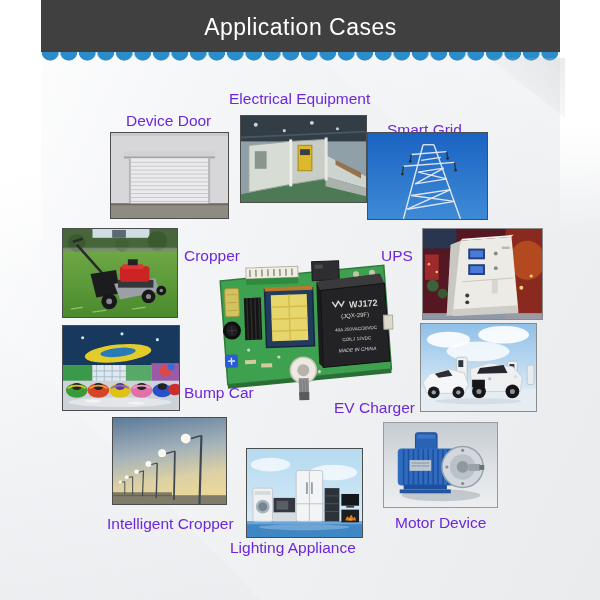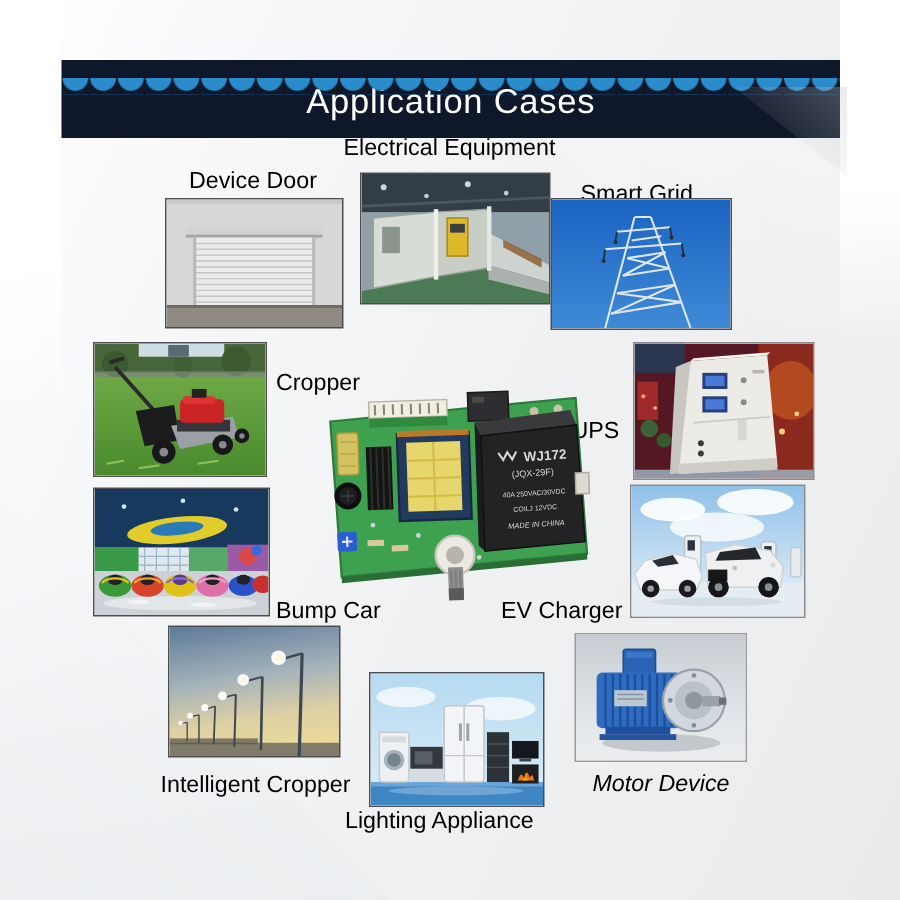--- a/index.html
+++ b/index.html
@@ -15,7 +15,7 @@
   #fold-diag2{left:0px;top:330px;width:260px;height:270px;background:linear-gradient(30deg,rgba(210,213,218,.45),rgba(255,255,255,0) 70%);clip-path:polygon(0 100%,0 0,100% 100%);opacity:.5;}
 
   
-  #banner{position:absolute;left:41px;top:0;width:519px;height:52px;background:#0f172a;margin-top:40px;}
+  #banner{position:absolute;left:41px;top:0;width:519px;height:52px;background:#404040;}
   #banner-title{width:100%;height:52px;line-height:54px;text-align:center;color:#ffffff;font-size:23px;letter-spacing:.5px;}
   #banner-wave{position:absolute;left:41px;top:52px;width:519px;height:11px;
     background-image:radial-gradient(circle at 50% 0px,#2a8cca 0 8.2px,rgba(0,0,0,0) 8.9px);

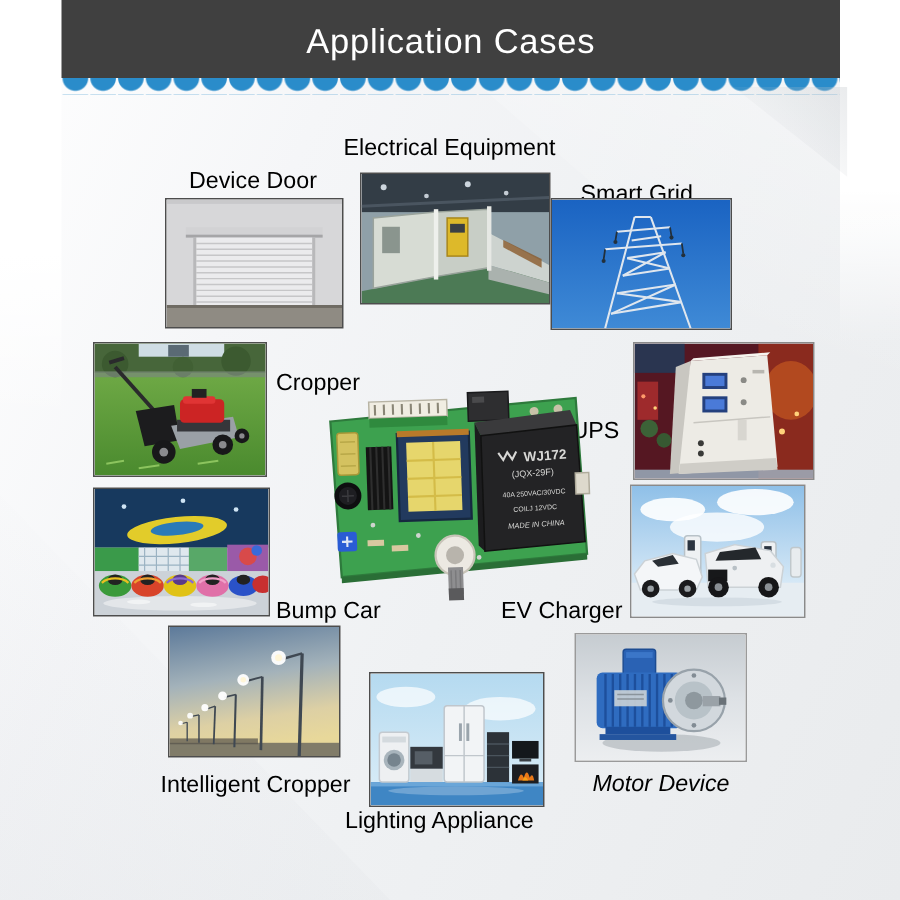--- a/index.html
+++ b/index.html
@@ -25,7 +25,7 @@
     clip-path:polygon(100% 0,20% 0,100% 100%);opacity:.6;}
 
   
-  .app-label{position:absolute;color:#000000;font-size:15.5px;white-space:nowrap;}
+  .app-label{position:absolute;color:#6d28d9;font-size:15.5px;white-space:nowrap;}
 
   
   .photo{position:absolute;border:1px solid #4d4d4d;box-sizing:border-box;overflow:hidden;background:#fff;}

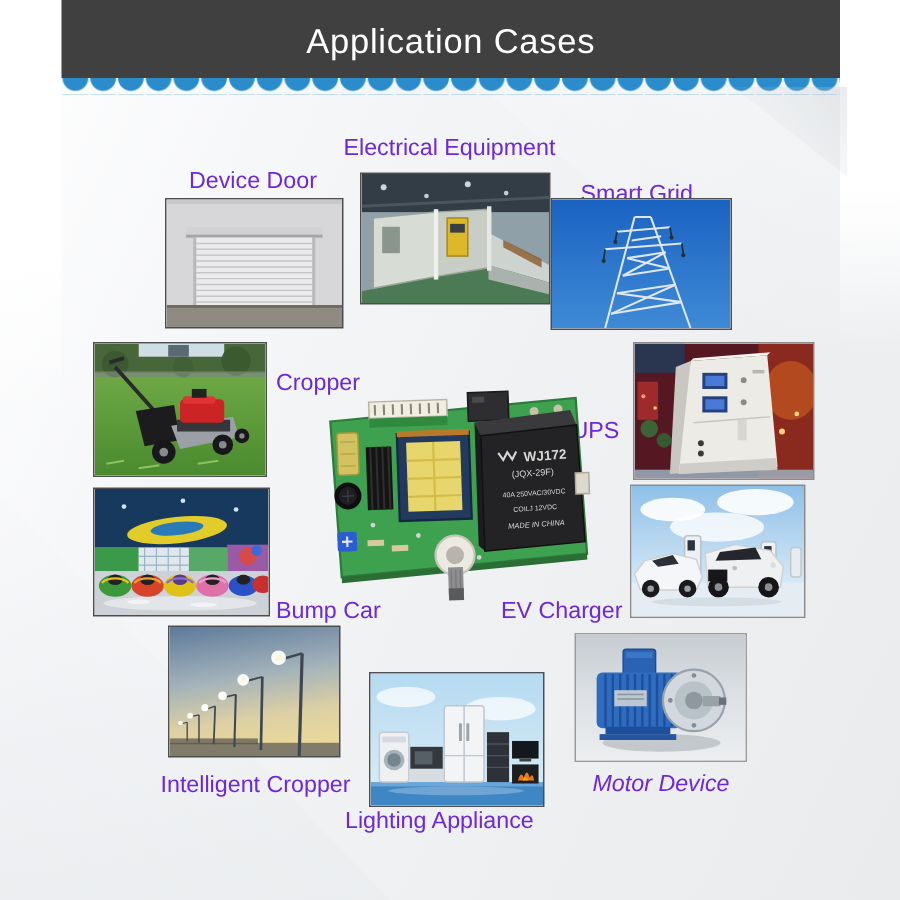--- a/index.html
+++ b/index.html
@@ -66,7 +66,7 @@
 <div class="app-label" style="left:229px;top:90px;">Electrical Equipment</div>
 <div class="app-label" style="left:387px;top:121px;">Smart Grid</div>
 <div class="app-label" style="left:184px;top:247px;">Cropper</div>
-<div class="app-label" style="left:381px;top:247px;margin-top:32px;">UPS</div>
+<div class="app-label" style="left:381px;top:247px;">UPS</div>
 <div class="app-label" style="left:184px;top:384px;margin-top:15px;">Bump Car</div>
 <div class="app-label" style="left:334px;top:388px;margin-top:11px;">EV Charger</div>
 <div class="app-label" style="left:107px;top:515px;">Intelligent Cropper</div>

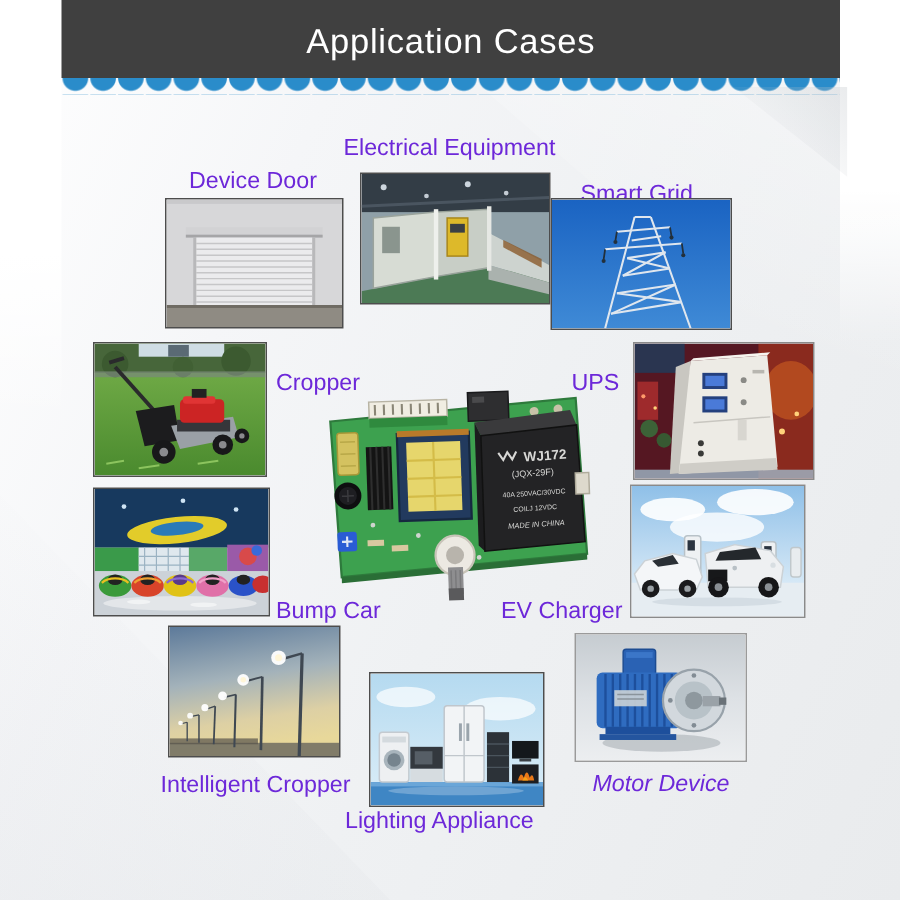--- a/index.html
+++ b/index.html
@@ -67,7 +67,7 @@
 <div class="app-label" style="left:387px;top:121px;">Smart Grid</div>
 <div class="app-label" style="left:184px;top:247px;">Cropper</div>
 <div class="app-label" style="left:381px;top:247px;">UPS</div>
-<div class="app-label" style="left:184px;top:384px;margin-top:15px;">Bump Car</div>
+<div class="app-label" style="left:184px;top:384px;">Bump Car</div>
 <div class="app-label" style="left:334px;top:388px;margin-top:11px;">EV Charger</div>
 <div class="app-label" style="left:107px;top:515px;">Intelligent Cropper</div>
 <div class="app-label" style="left:230px;top:539px;">Lighting Appliance</div>

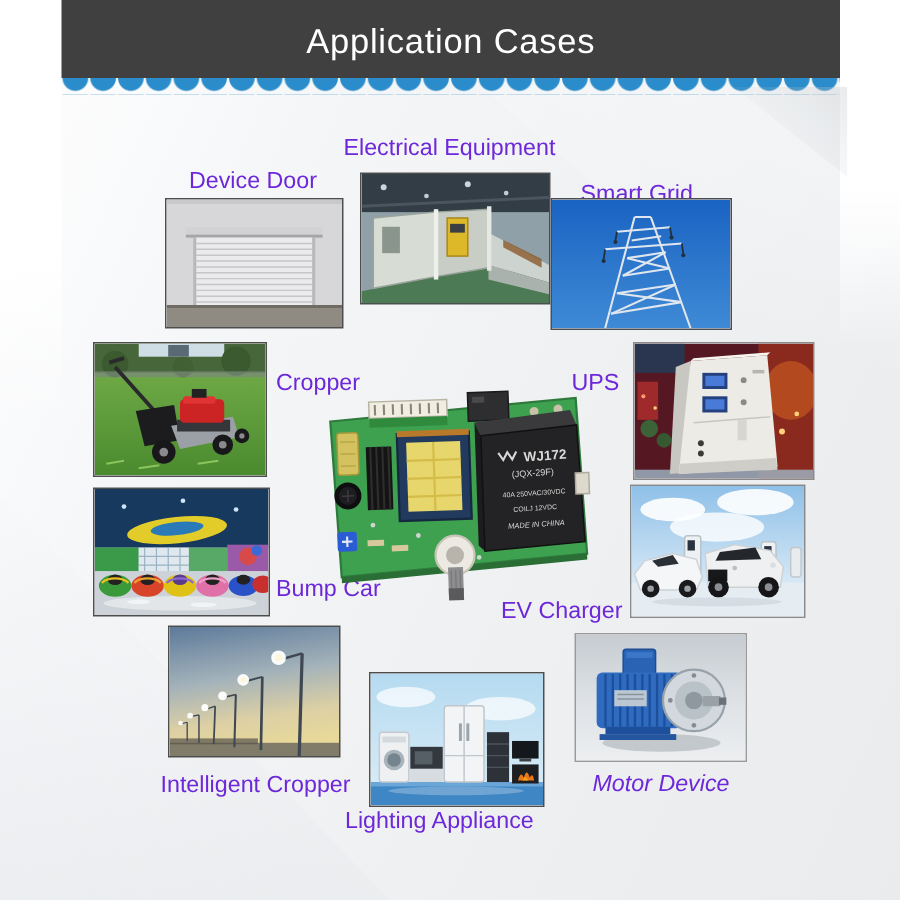--- a/index.html
+++ b/index.html
@@ -71,7 +71,7 @@
 <div class="app-label" style="left:334px;top:388px;margin-top:11px;">EV Charger</div>
 <div class="app-label" style="left:107px;top:515px;">Intelligent Cropper</div>
 <div class="app-label" style="left:230px;top:539px;">Lighting Appliance</div>
-<div class="app-label" style="left:395px;top:514px;font-style:italic;">Motor Device</div>
+<div class="app-label" style="left:395px;top:514px;">Motor Device</div>
 
 <div class="photo" id="photo-rolling-door">
   <svg viewBox="0 0 118 87" preserveAspectRatio="none">

